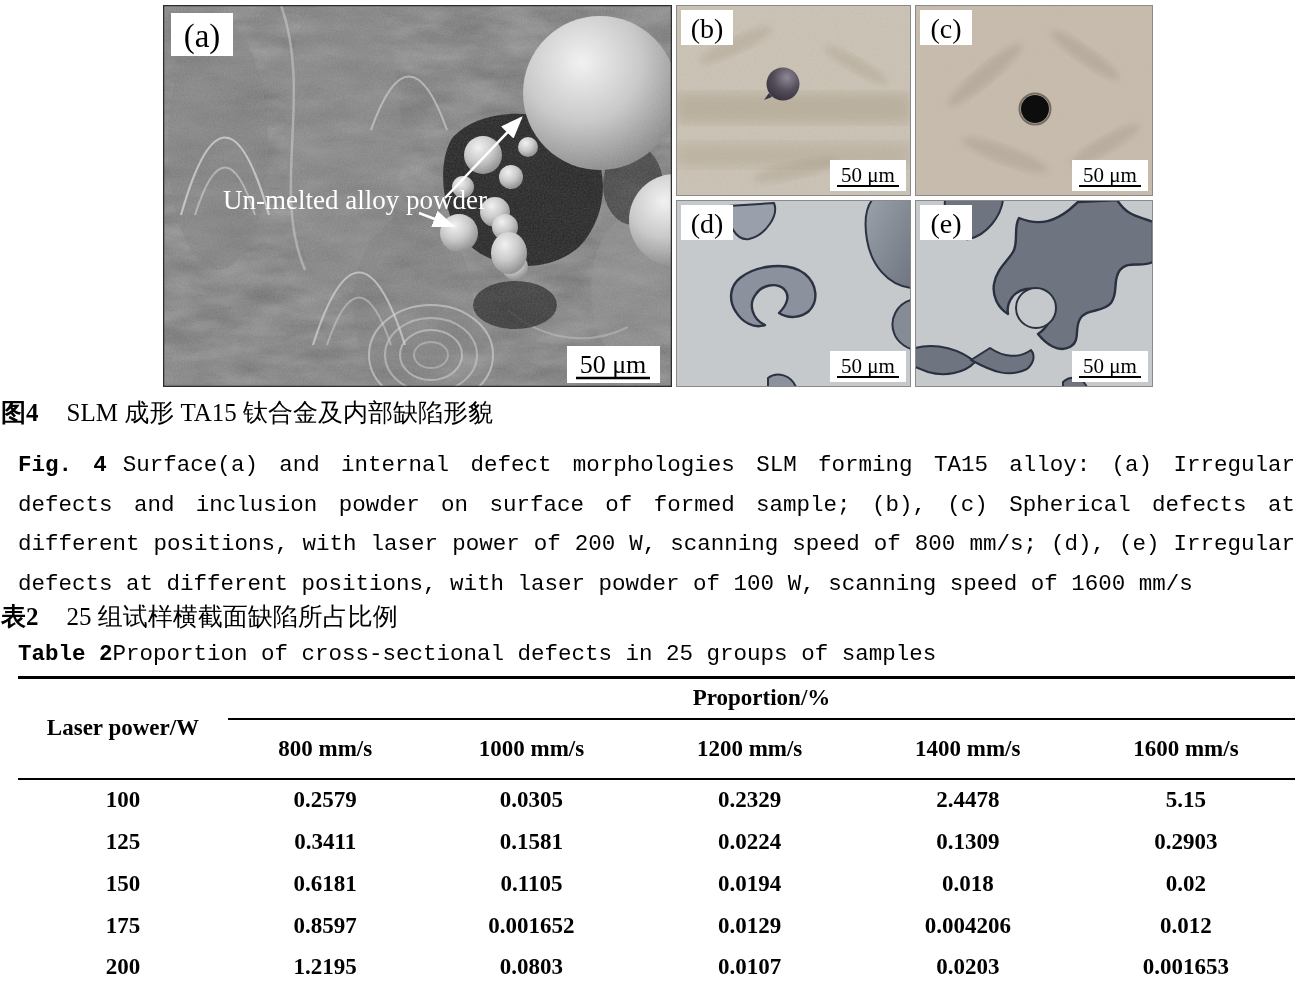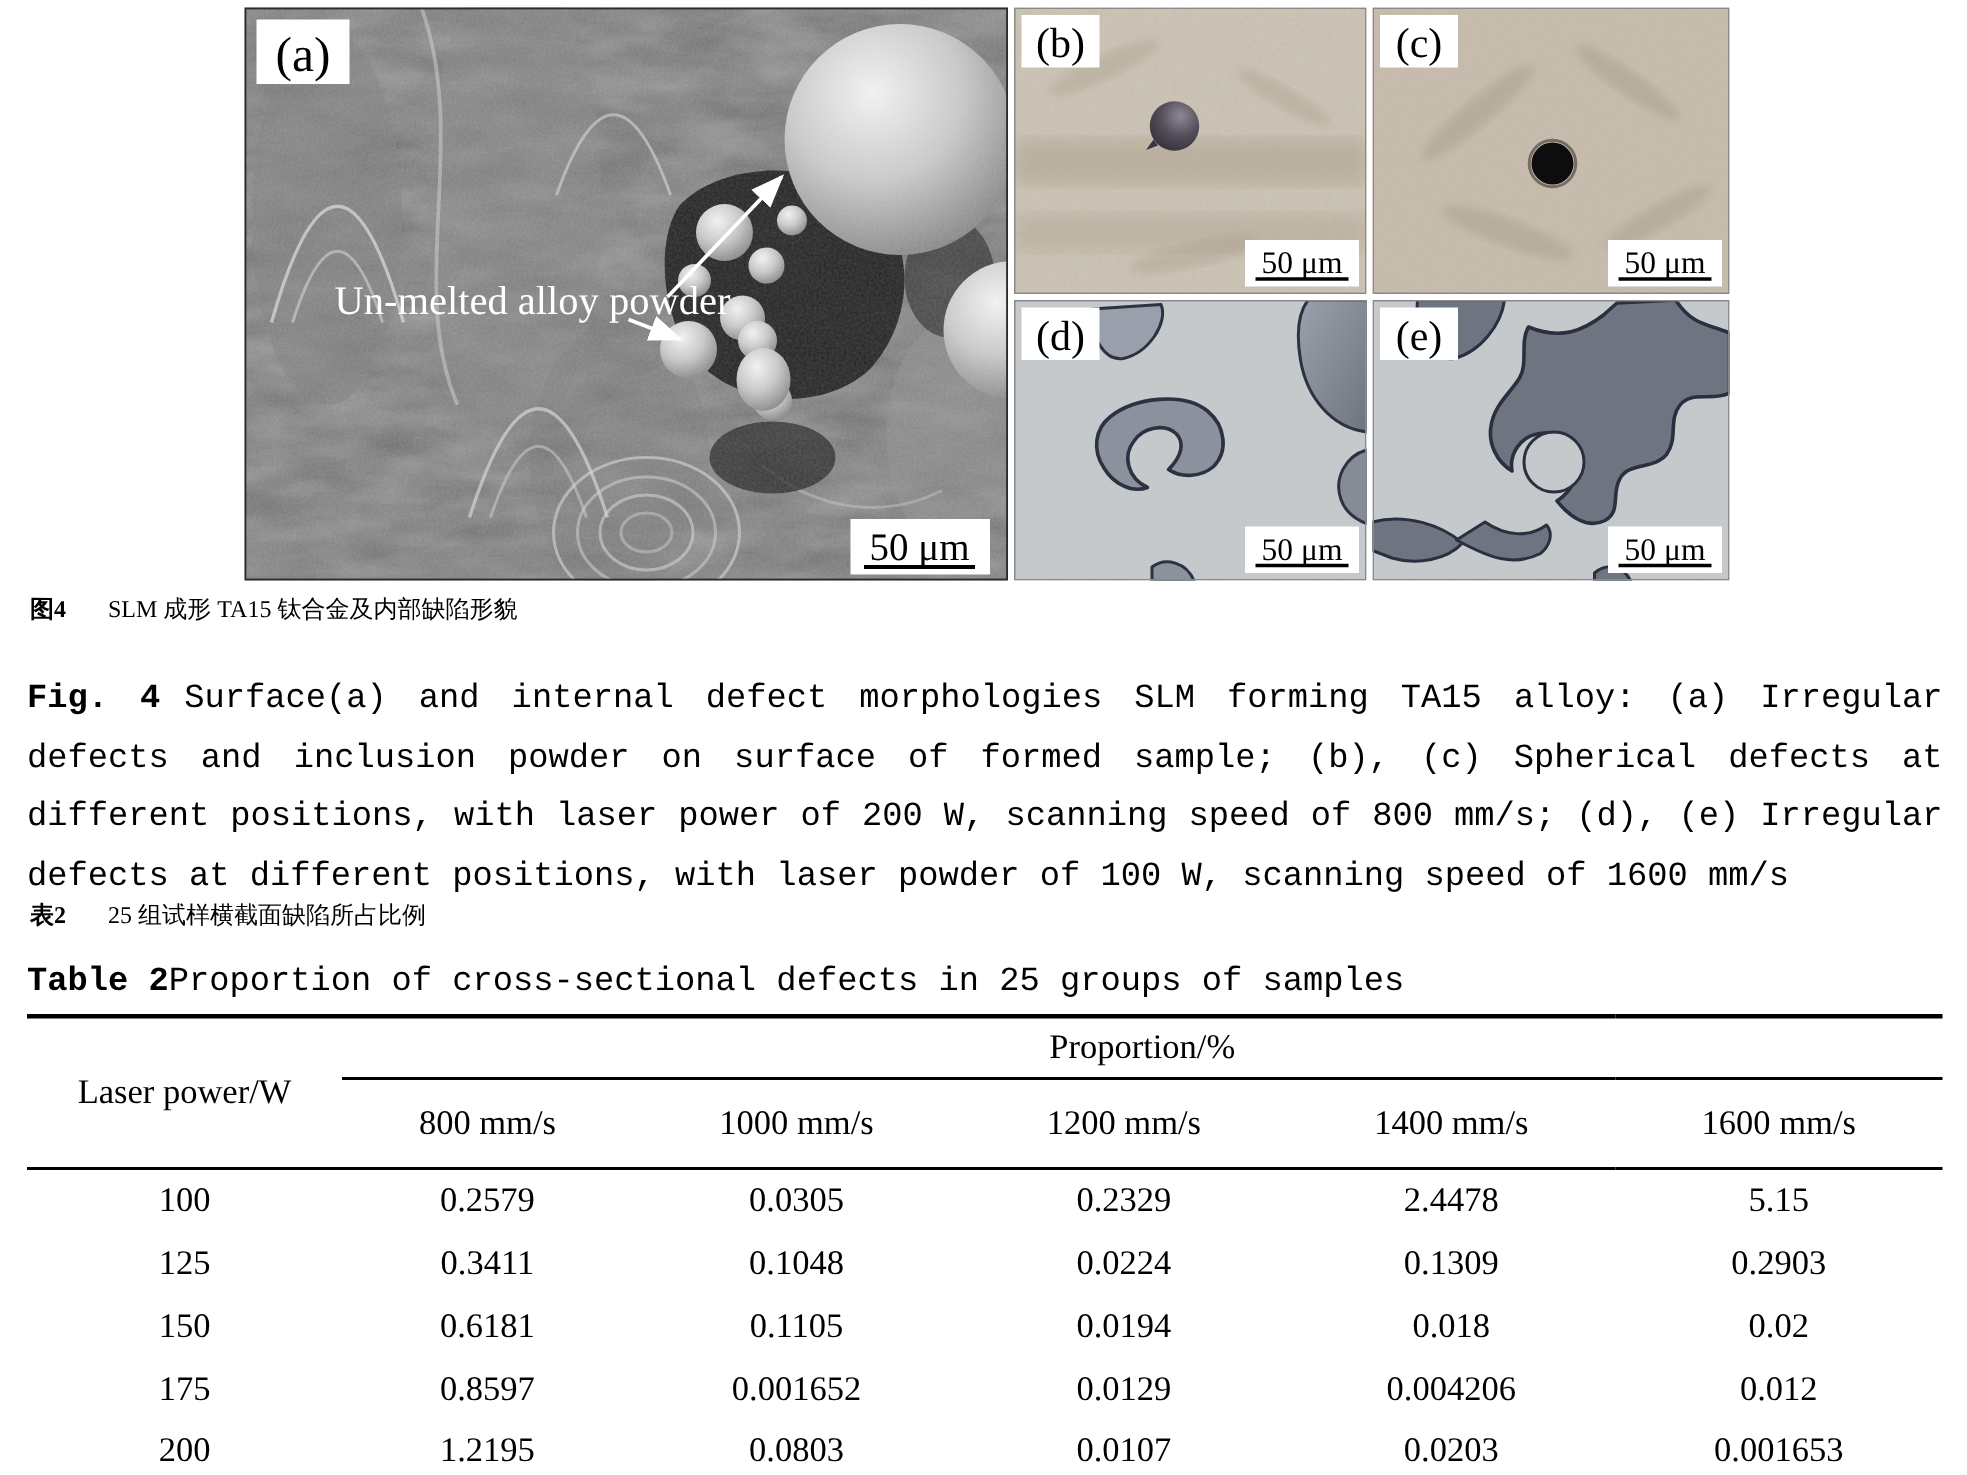--- a/index.html
+++ b/index.html
@@ -18,7 +18,7 @@
 
   svg text { font-family: "Liberation Serif", "DejaVu Serif", serif; }
 
-  .cap-zh { position: absolute; left: 20px; font-size: 16px; white-space: nowrap; }
+  .cap-zh { position: absolute; left: 1px; font-size: 25px; white-space: nowrap; }
   .cap-zh b { margin-right: 28px; }
   #fig-cap-zh { top: 396px; }
   #tab-cap-zh { top: 600px; }

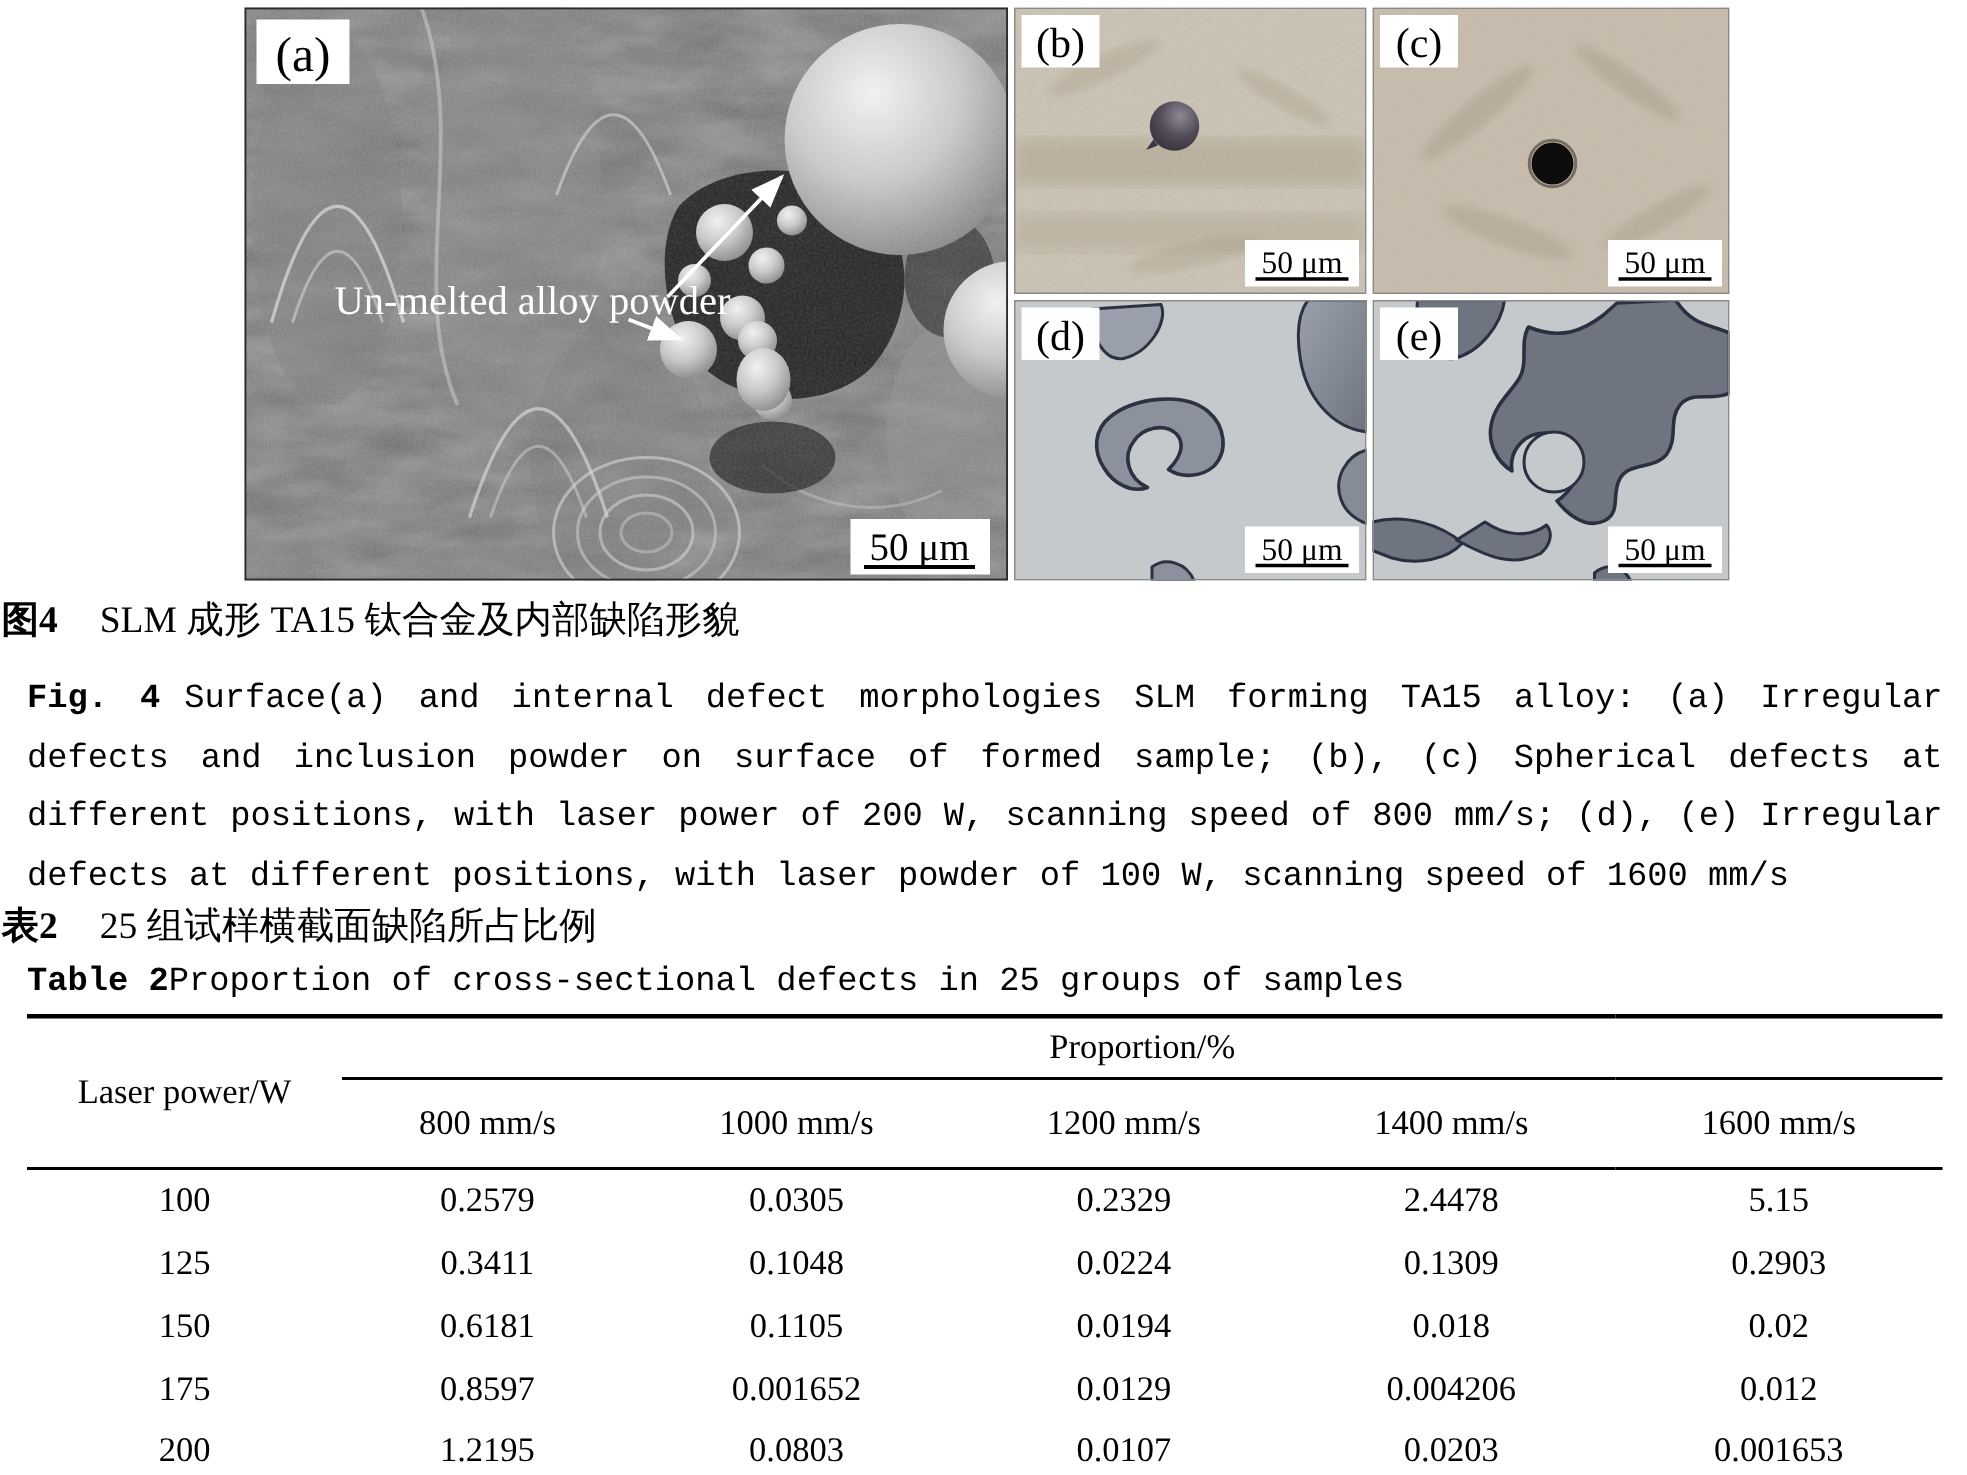--- a/index.html
+++ b/index.html
@@ -35,7 +35,7 @@
     border-top: 3.2px solid #000; border-bottom: 3.2px solid #000;
   }
   table.defects th, table.defects td {
-    font-weight: normal; text-align: center; vertical-align: middle; padding: 0;
+    font-weight: bold; text-align: center; vertical-align: middle; padding: 0;
   }
   th.corner { width: 210px; border-bottom: 2px solid #000; }
   th.group  { border-bottom: 2px solid #000; height: 41px; }

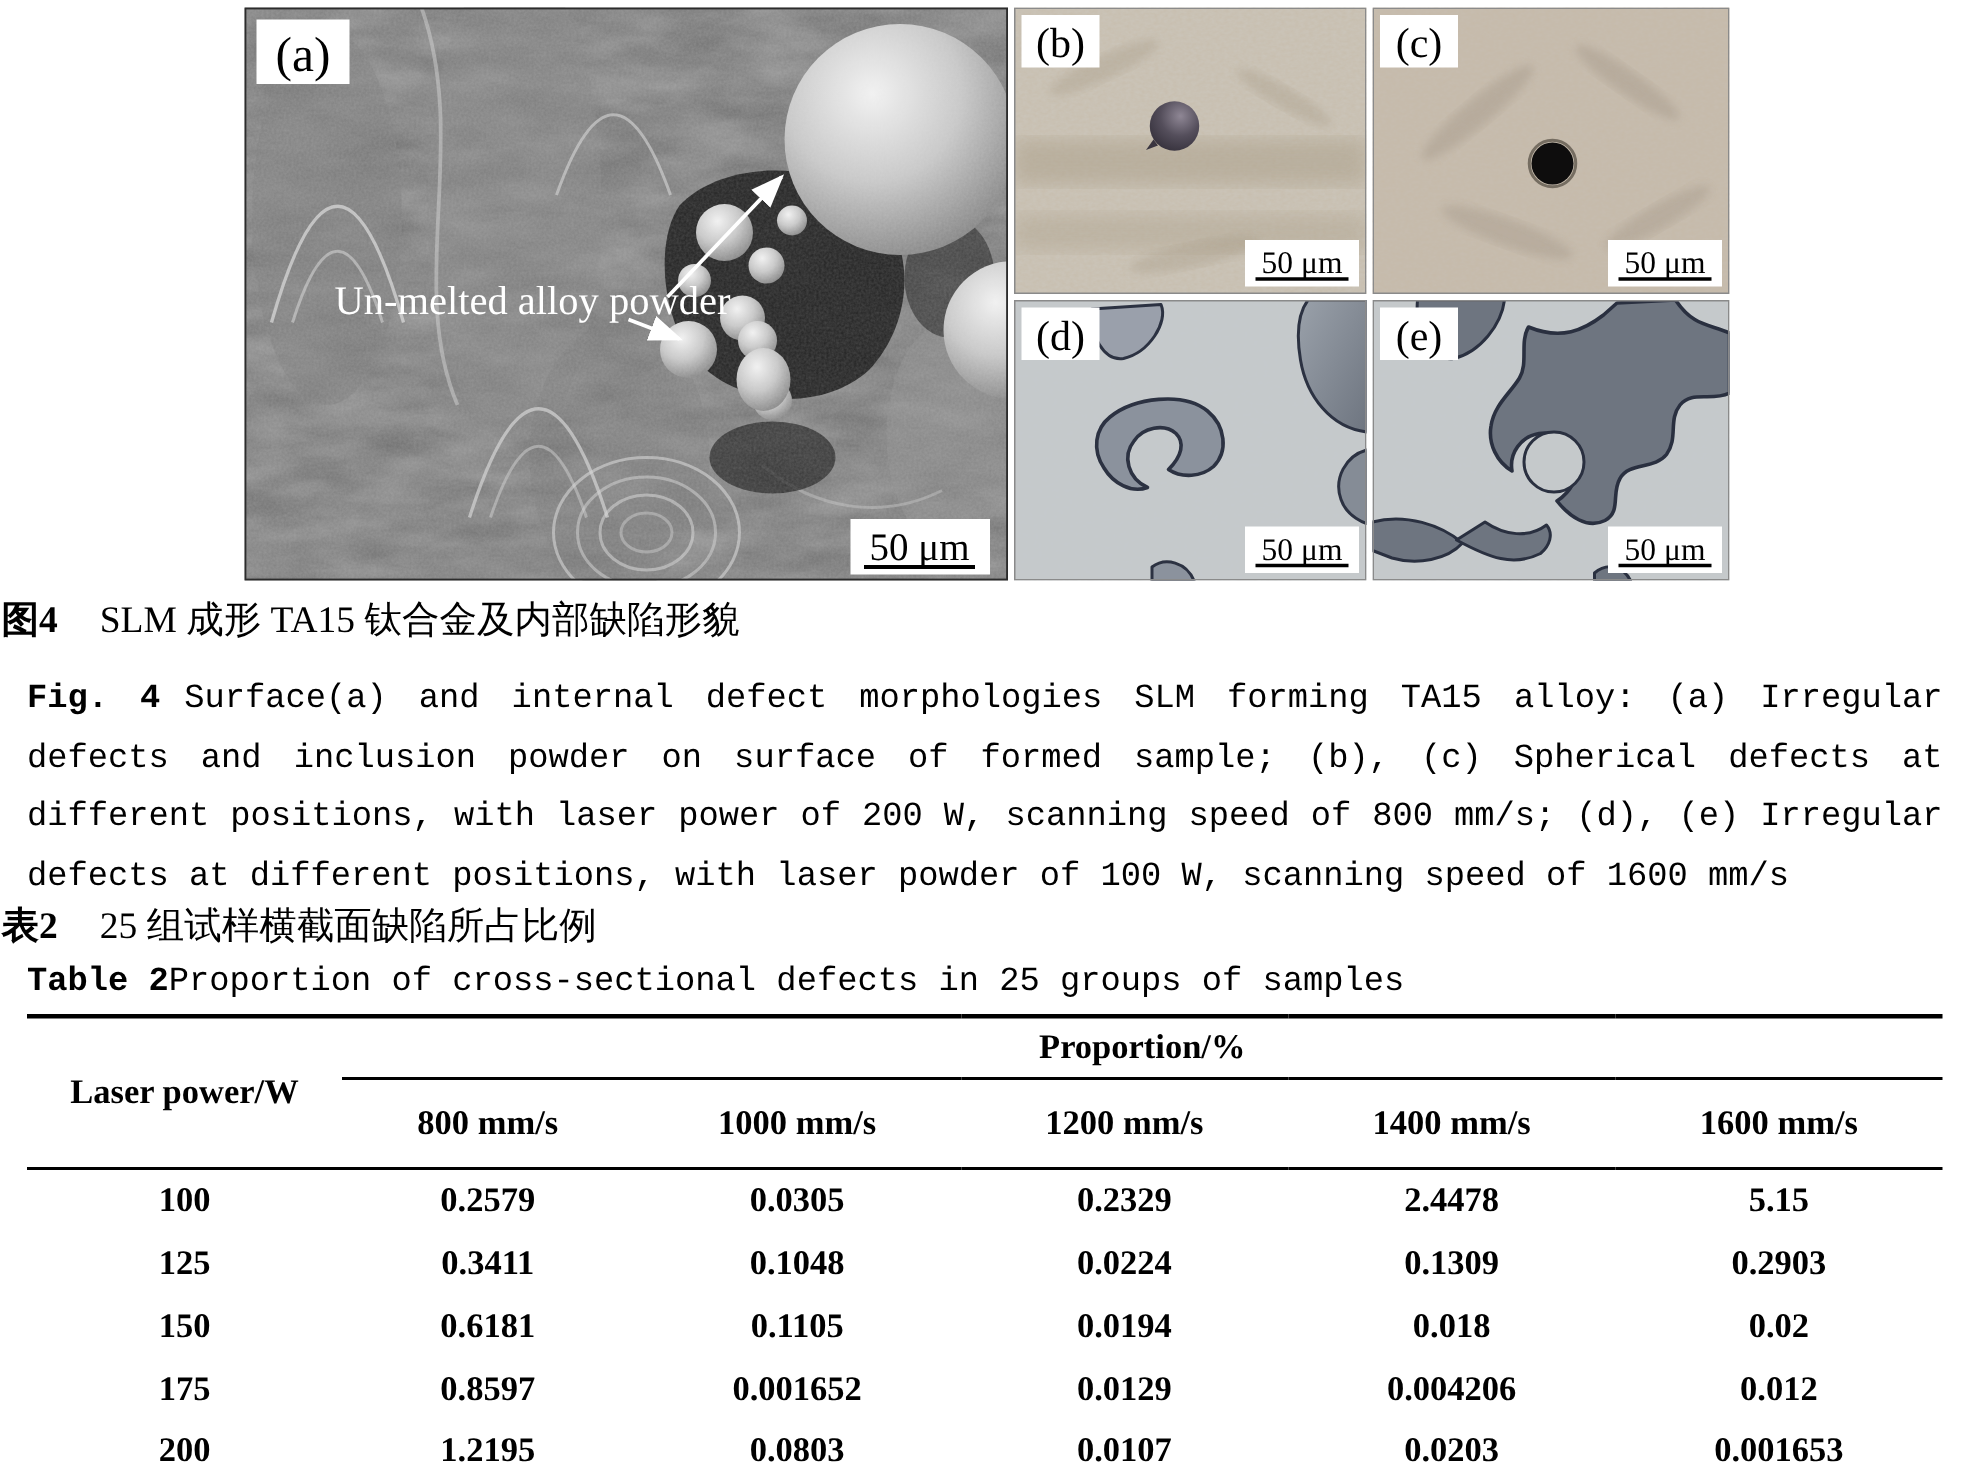--- a/index.html
+++ b/index.html
@@ -301,7 +301,7 @@
       <tr>
         <td>125</td>
         <td>0.3411</td>
-        <td>0.1048</td>
+        <td>0.1581</td>
         <td>0.0224</td>
         <td>0.1309</td>
         <td>0.2903</td>

